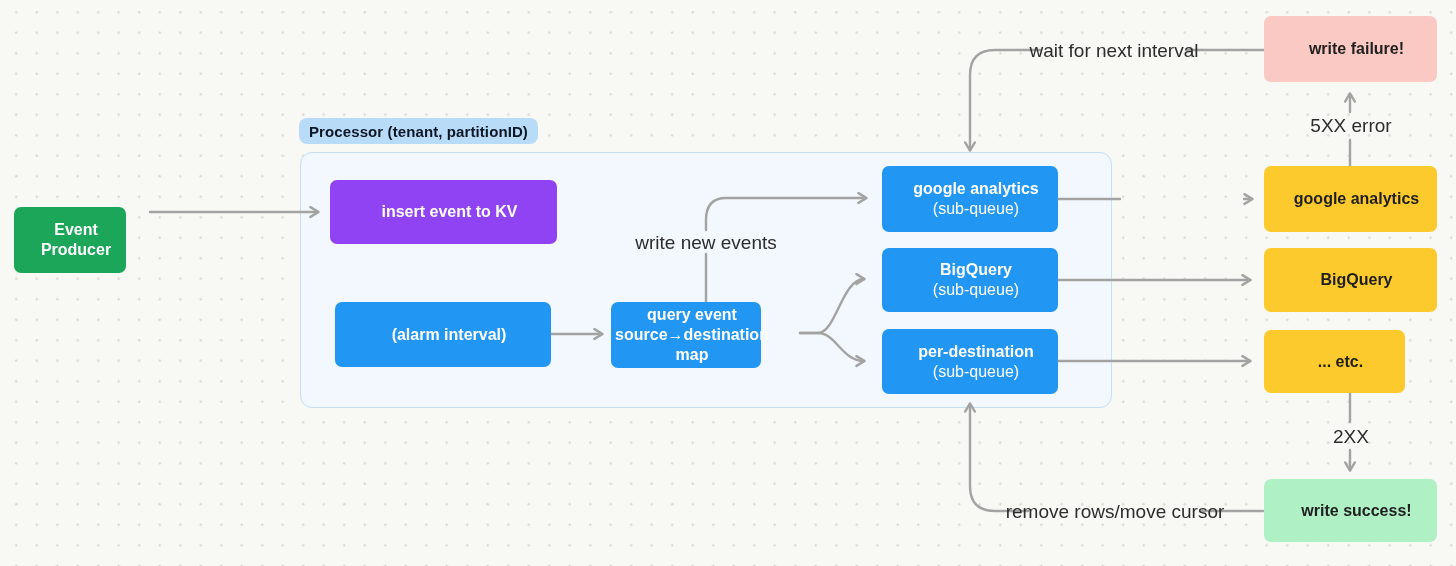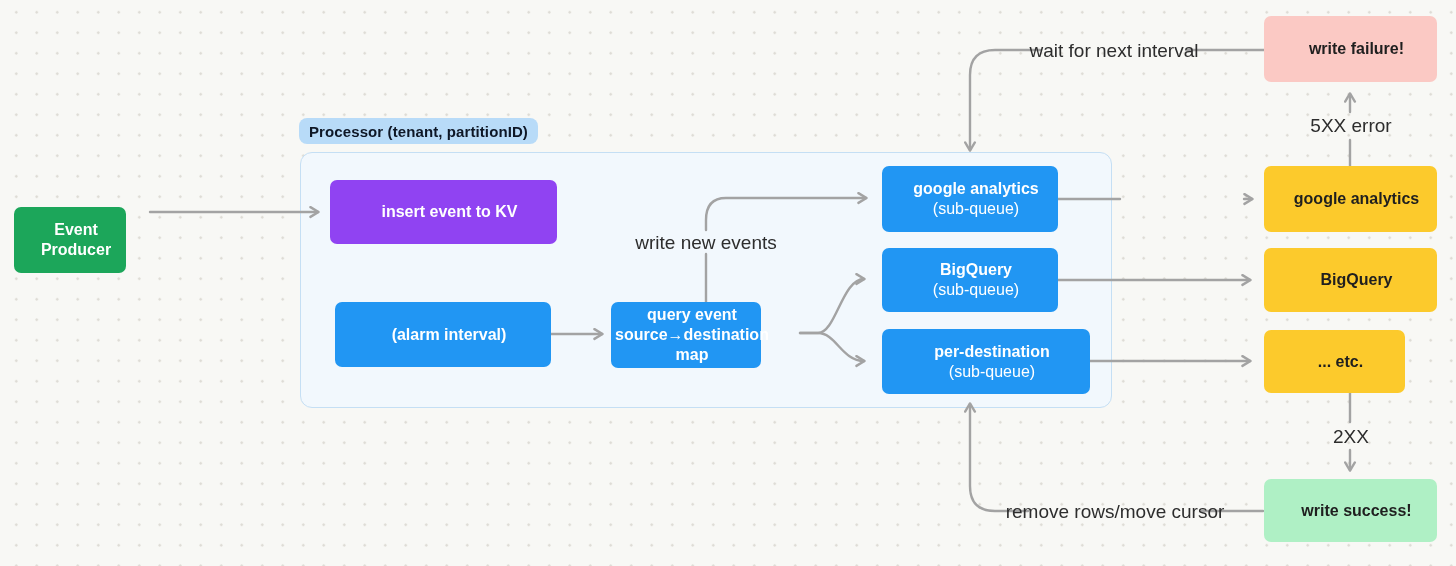--- a/index.html
+++ b/index.html
@@ -47,7 +47,7 @@
   .n-query{left:611px;top:302px;width:150px;height:66px;}
   .n-gaq{left:882px;top:166px;width:176px;height:66px;}
   .n-bqq{left:882px;top:248px;width:176px;height:64px;}
-  .n-pdq{left:882px;top:329px;width:208px;height:65px;}
+  .n-pdq{left:882px;top:329px;width:176px;height:65px;}
   .n-fail{left:1264px;top:16px;width:173px;height:66px;}
   .n-ga{left:1264px;top:166px;width:173px;height:66px;}
   .n-bq{left:1264px;top:248px;width:173px;height:64px;}

